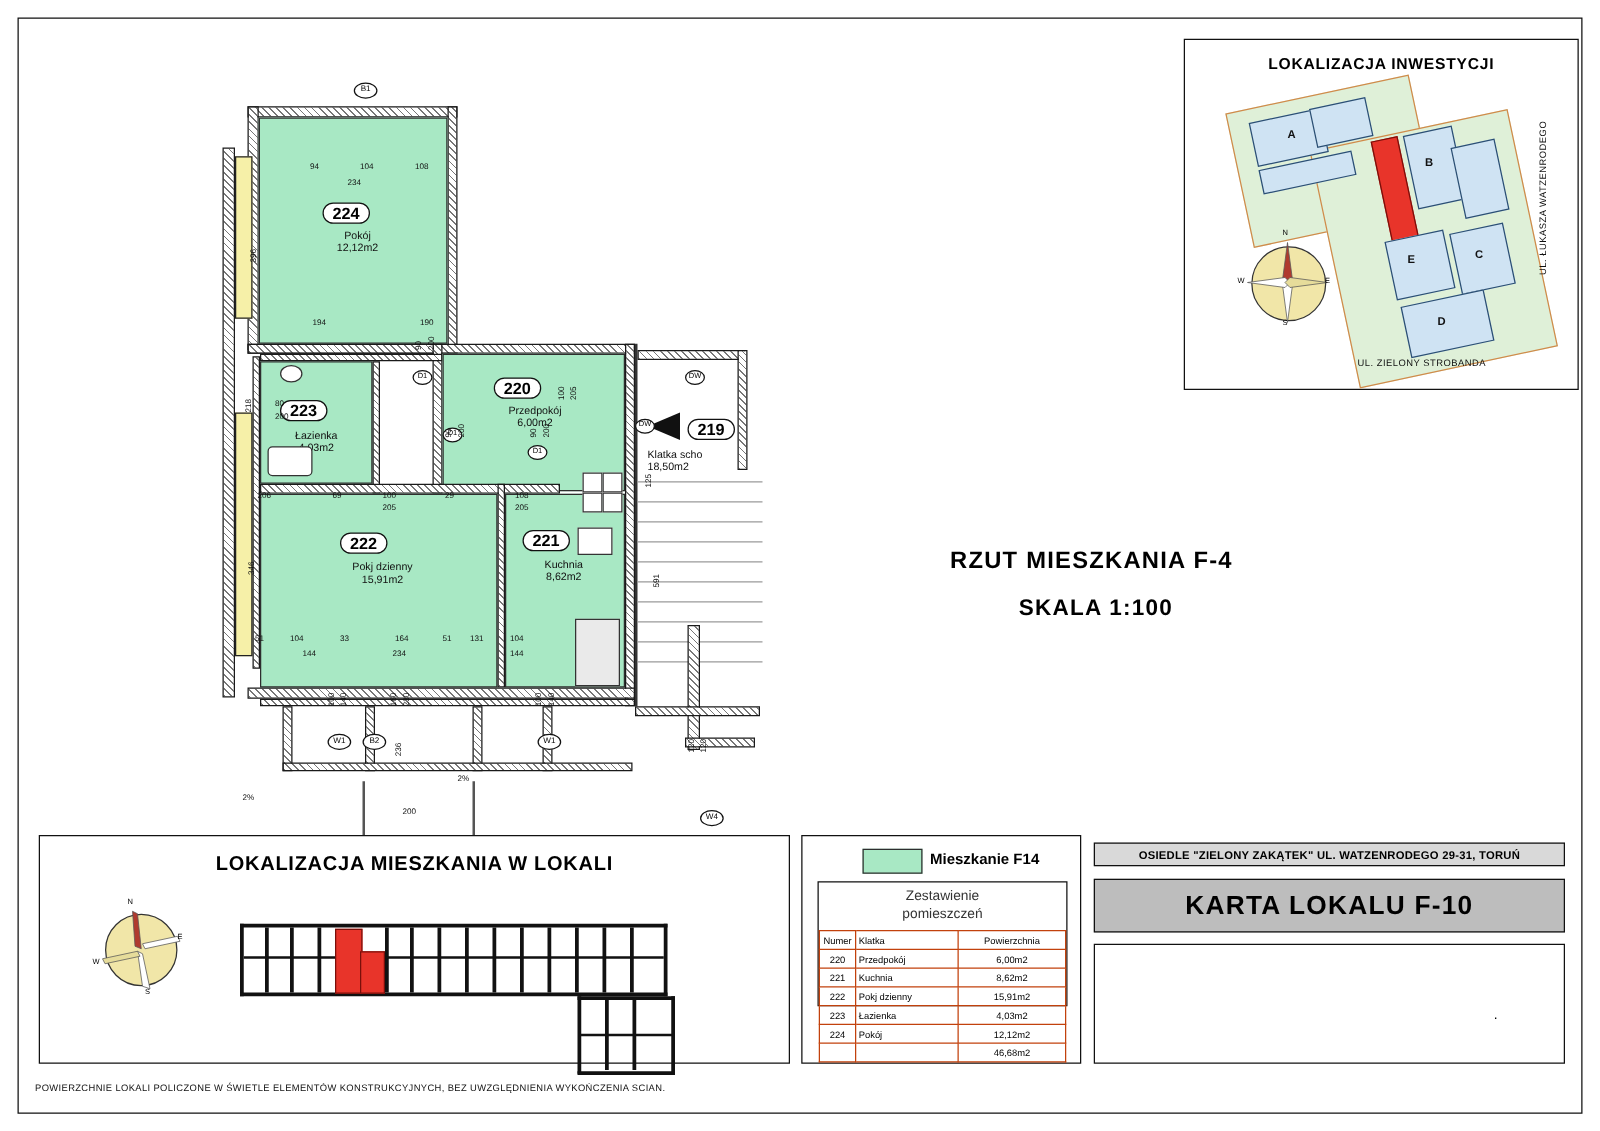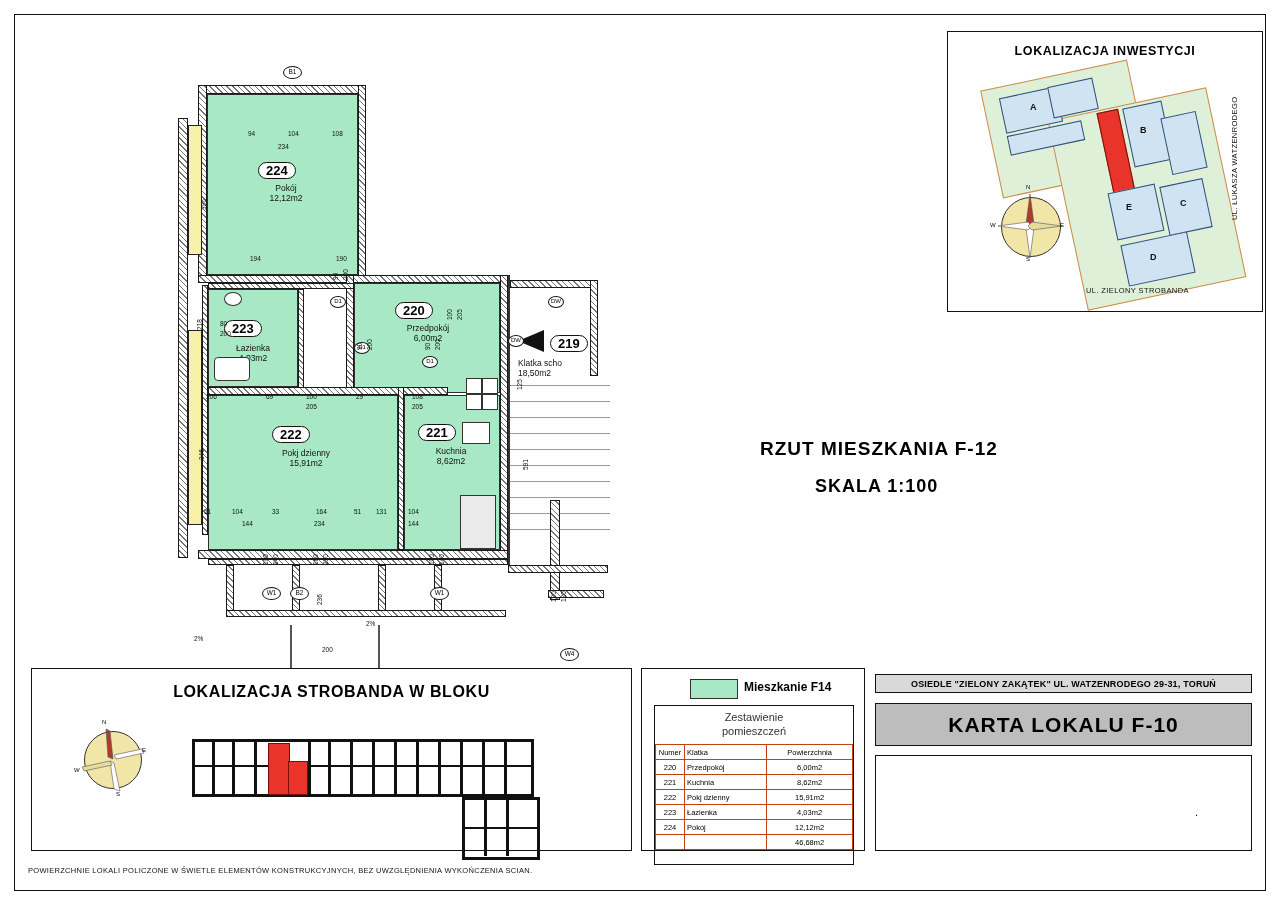--- a/index.html
+++ b/index.html
@@ -250,7 +250,7 @@
     <div class="dim" style="left:216px;top:590px;">2%</div>
   </div>
 
-  <div id="rzut" class="ttl">RZUT MIESZKANIA  F-12</div>
+  <div id="rzut" class="ttl">RZUT MIESZKANIA  F-4</div>
   <div id="skala" class="ttl">SKALA 1:100</div>
 
   <div class="box" id="locinv">

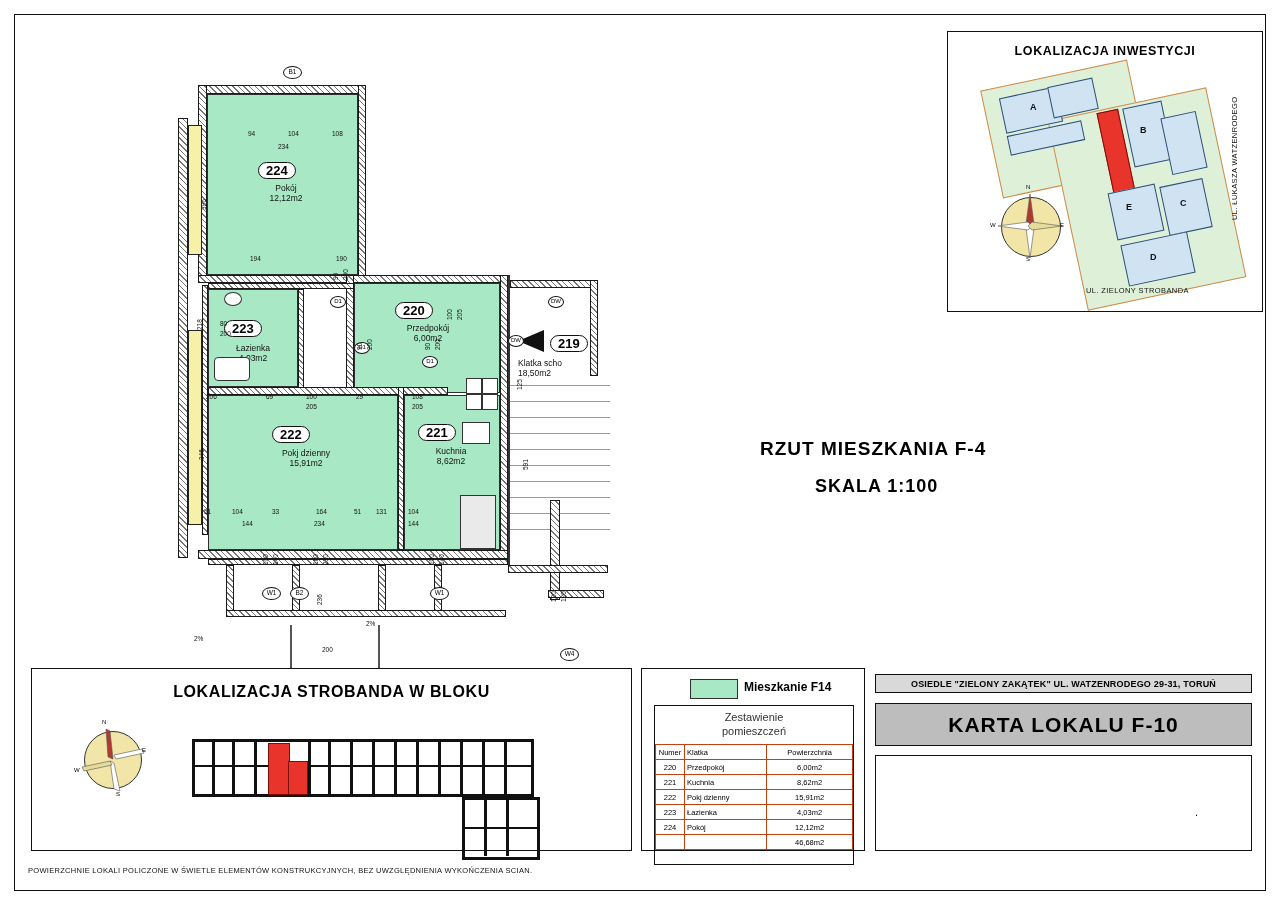--- a/index.html
+++ b/index.html
@@ -298,7 +298,7 @@
   </div>
 
   <div class="box" id="blockbox">
-    <div id="blockttl" class="ttl">LOKALIZACJA STROBANDA W BLOKU</div>
+    <div id="blockttl" class="ttl">LOKALIZACJA MIESZKANIA W LOKALI</div>
 
     <div class="compass" style="left:42px;top:52px;width:78px;height:78px;">
       <div class="rose" style="width:56px;height:56px;left:10px;top:10px;"></div>

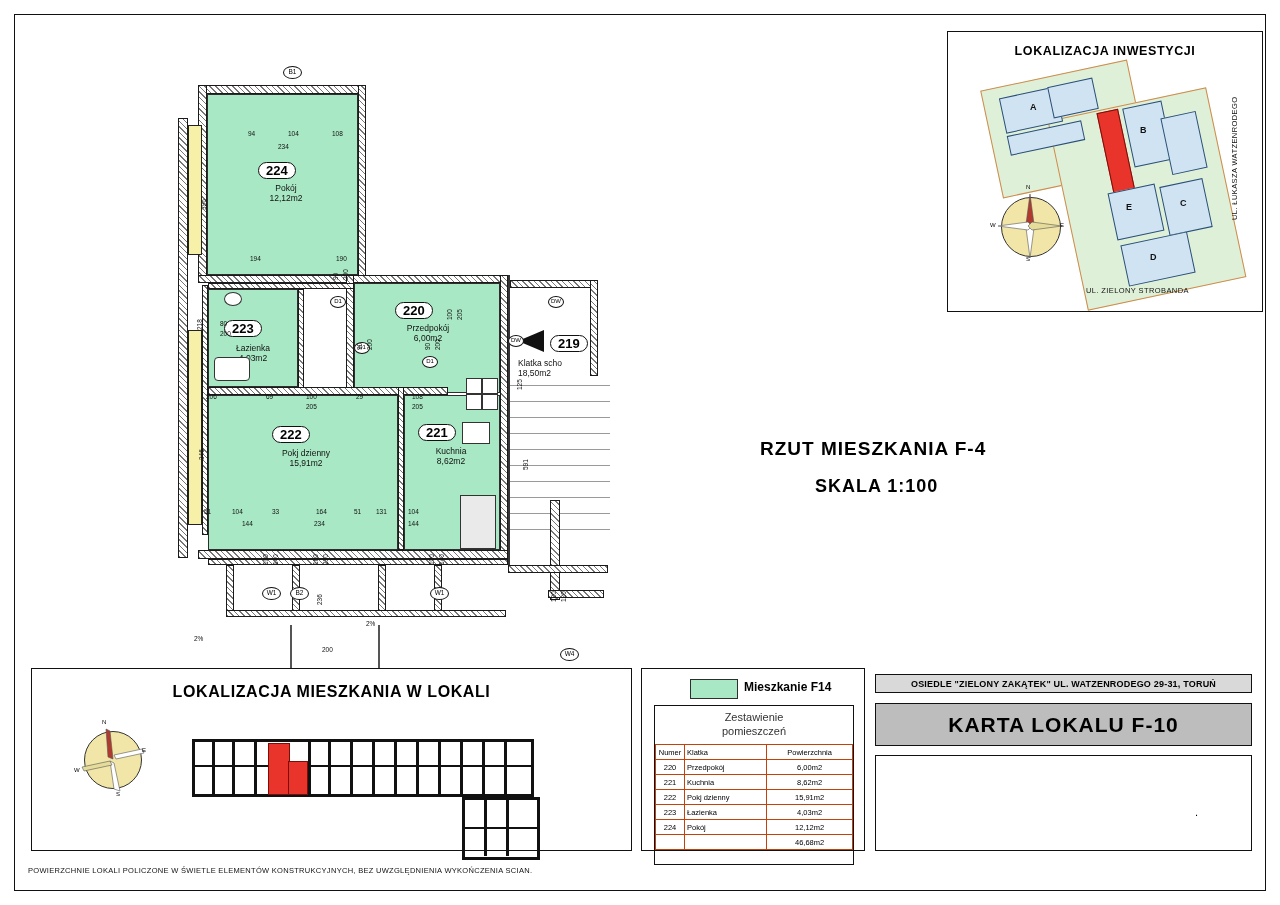--- a/index.html
+++ b/index.html
@@ -53,7 +53,7 @@
   #legbox{left:641px;top:668px;width:224px;height:183px;}
   #legswatch{position:absolute;left:48px;top:10px;width:46px;height:18px;background:#a8e8c4;border:1px solid #2e2e2e;}
   #legtxt{position:absolute;left:102px;top:11px;font-size:12px;font-weight:bold;}
-  #zest{position:absolute;left:12px;top:36px;width:200px;height:160px;border:1px solid #111;box-sizing:border-box;}
+  #zest{position:absolute;left:12px;top:36px;width:200px;height:100px;border:1px solid #111;box-sizing:border-box;}
   #zesthd{position:absolute;top:4px;left:0;width:100%;text-align:center;font-size:11px;line-height:14px;color:#333;}
   table.rooms{position:absolute;left:0;top:38px;width:100%;border-collapse:collapse;}
   table.rooms td,table.rooms th{border:1px solid #c2410c;font-size:7.5px;font-weight:normal;padding:1px 2px;height:12px;}

